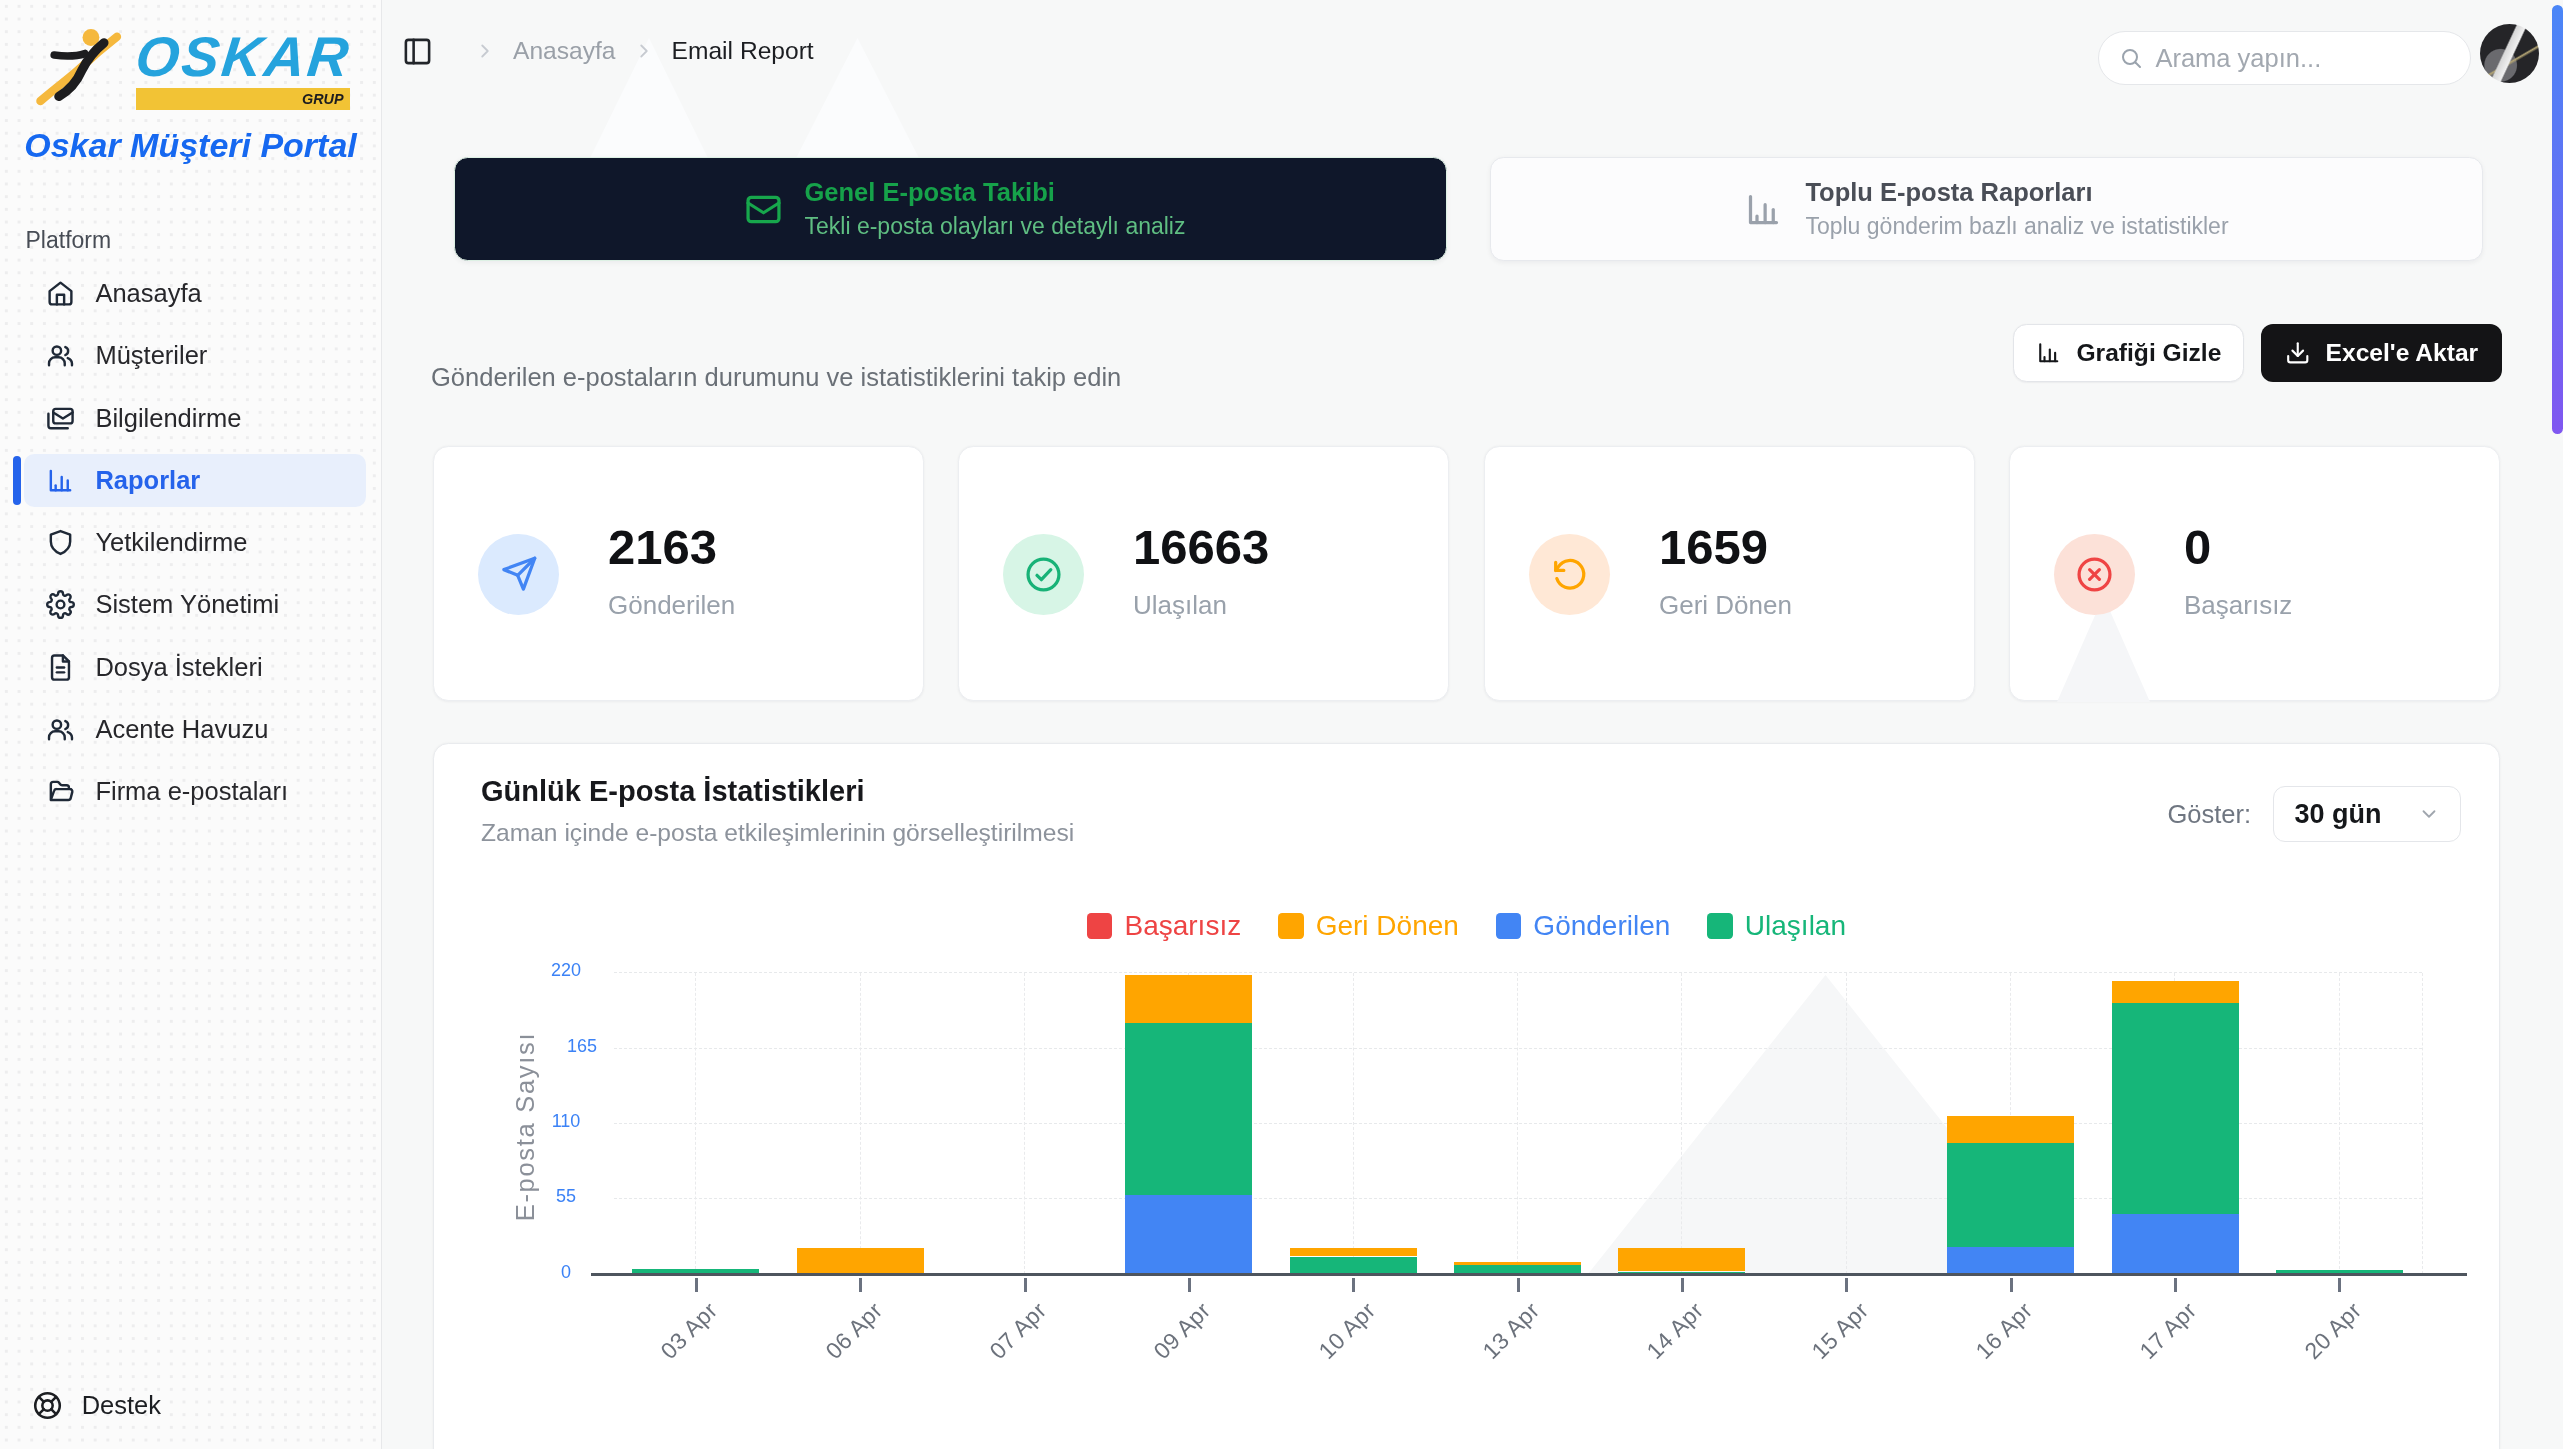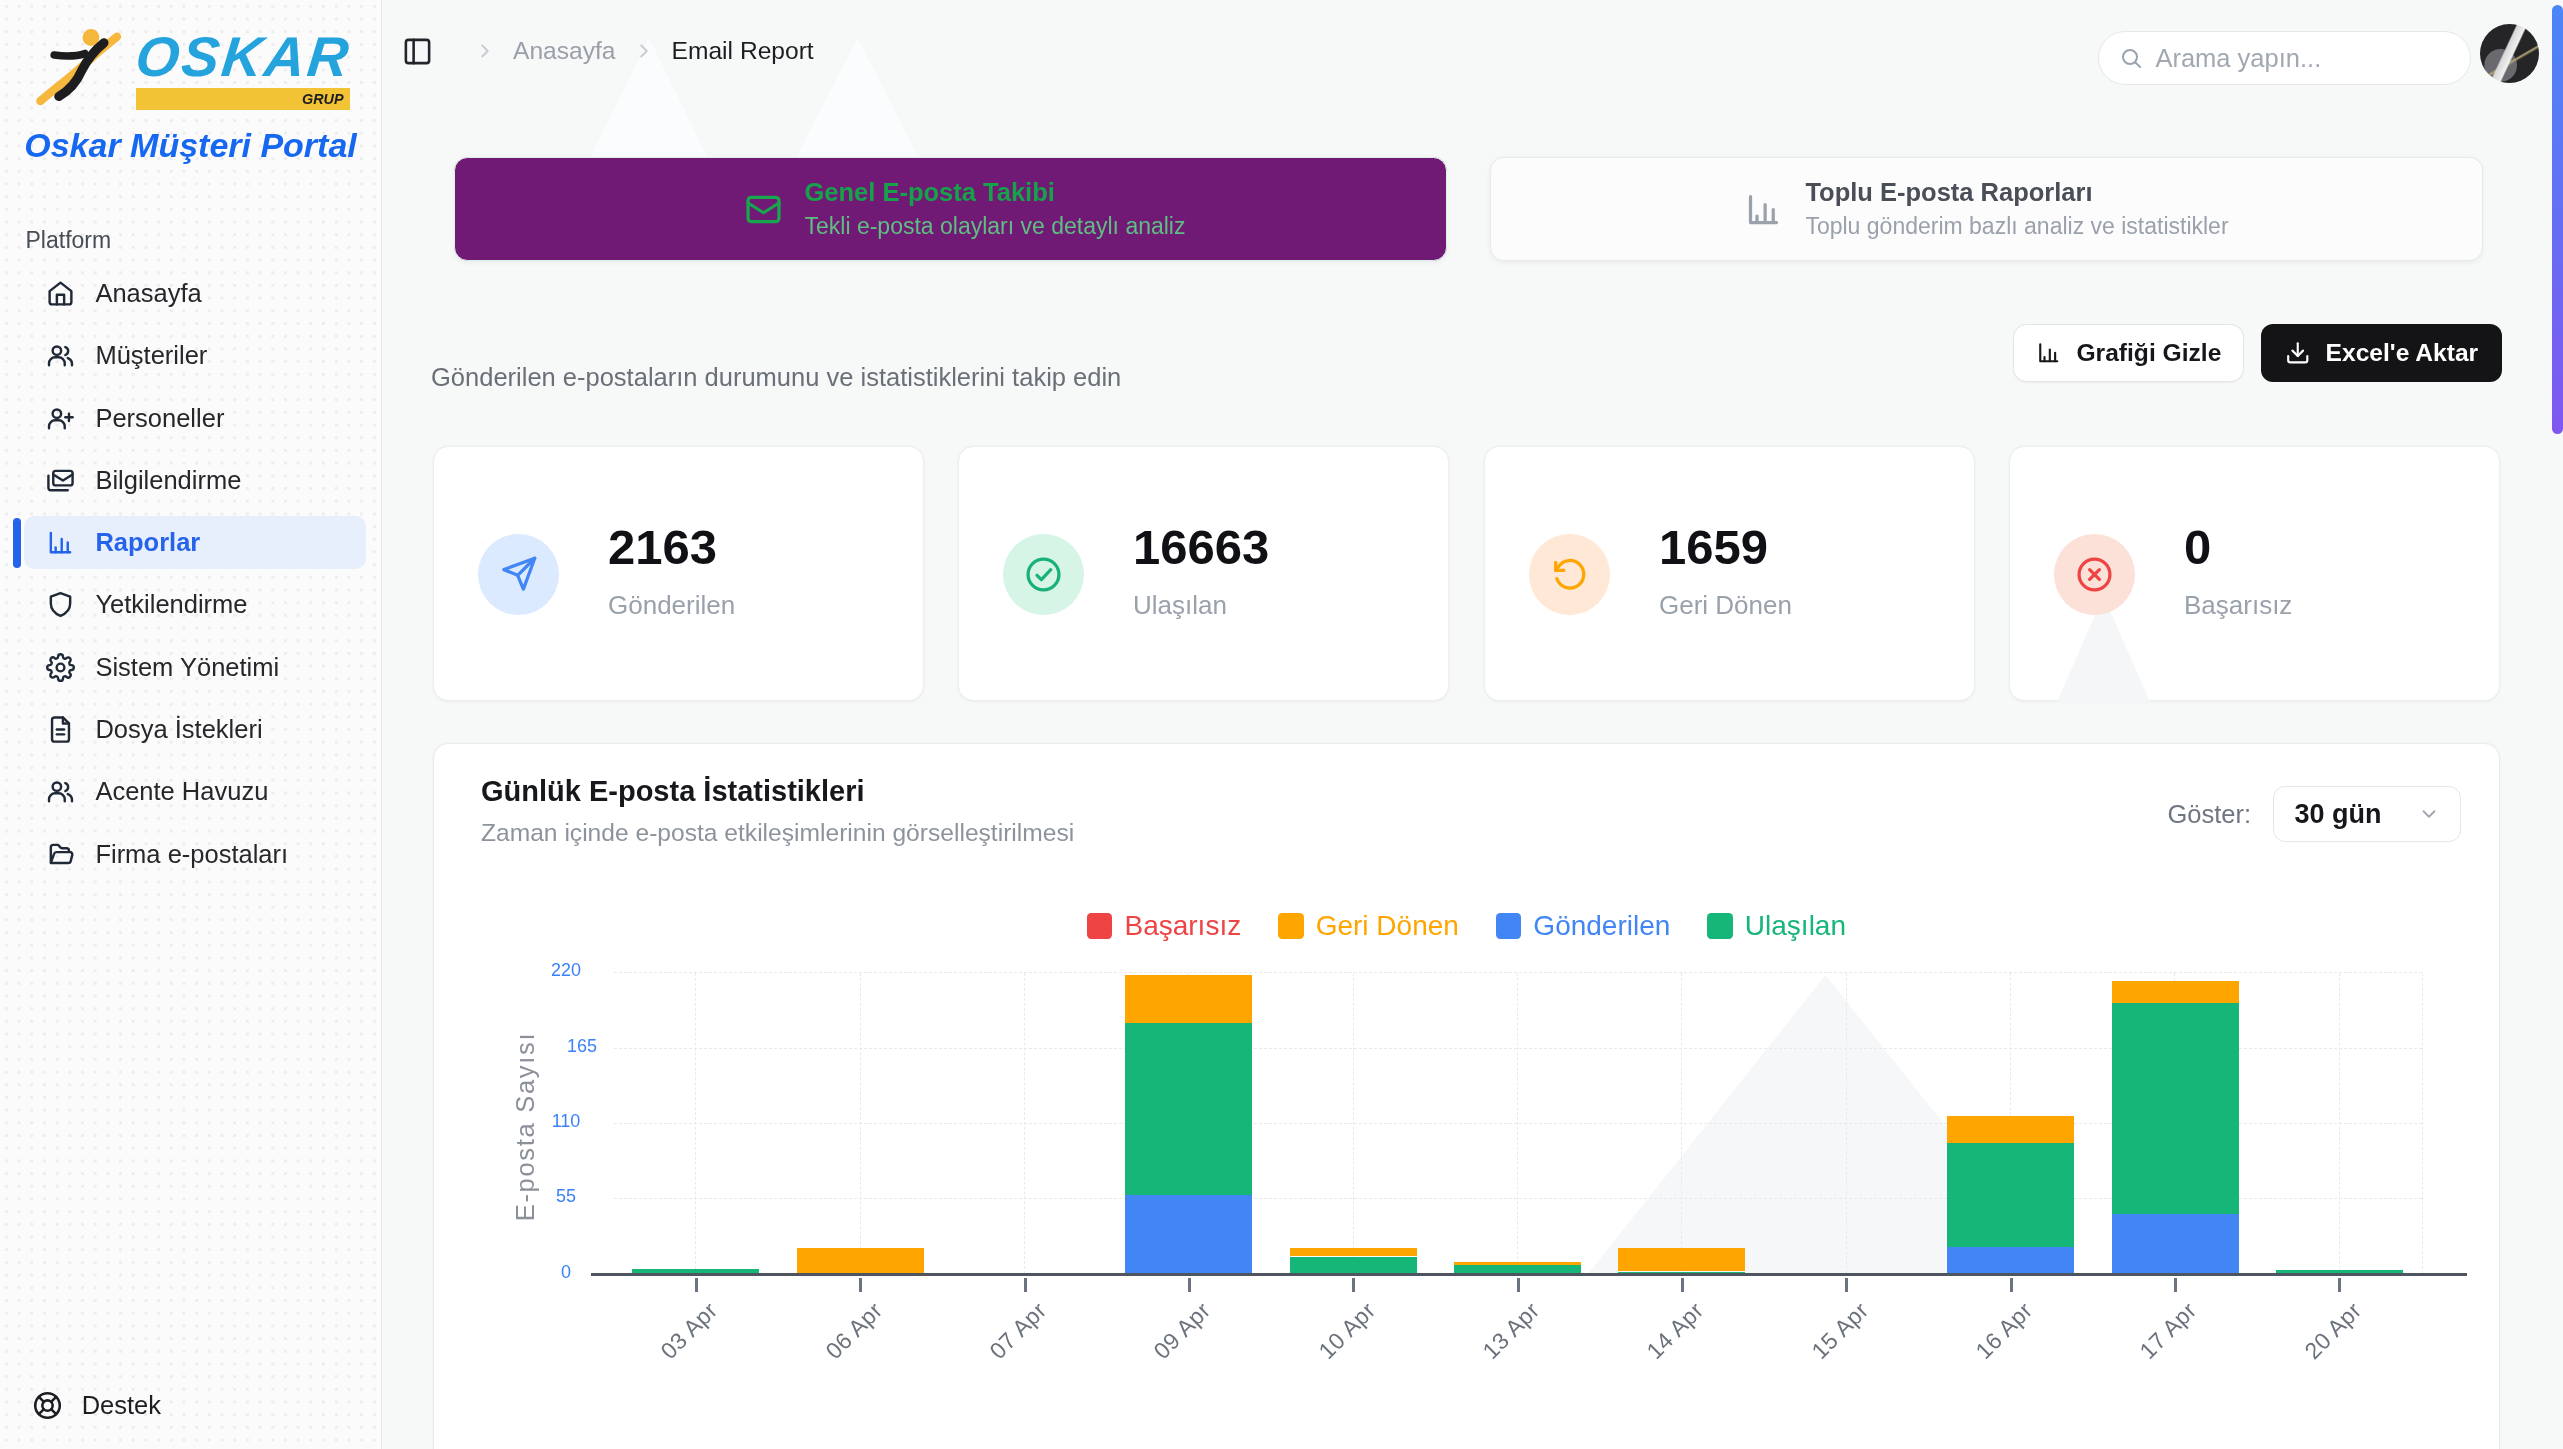--- a/index.html
+++ b/index.html
@@ -71,7 +71,7 @@
   .tab-col { display:flex; flex-direction:column; gap:6px; }
   .tab-title { font-size:25.5px; font-weight:700; }
   .tab-sub { font-size:23px; }
-  .tab-green { left:72px; width:993px; background:#701a75; border:1.7px solid #ddf1e4;padding-left:28px; }
+  .tab-green { left:72px; width:993px; background:#0f172a; border:1.7px solid #ddf1e4;padding-left:28px; }
   .tab-green .icon { color:#17a74c; }
   .tab-green .tab-title { color:#16a24a; }
   .tab-green .tab-sub { color:#5fbe82; }

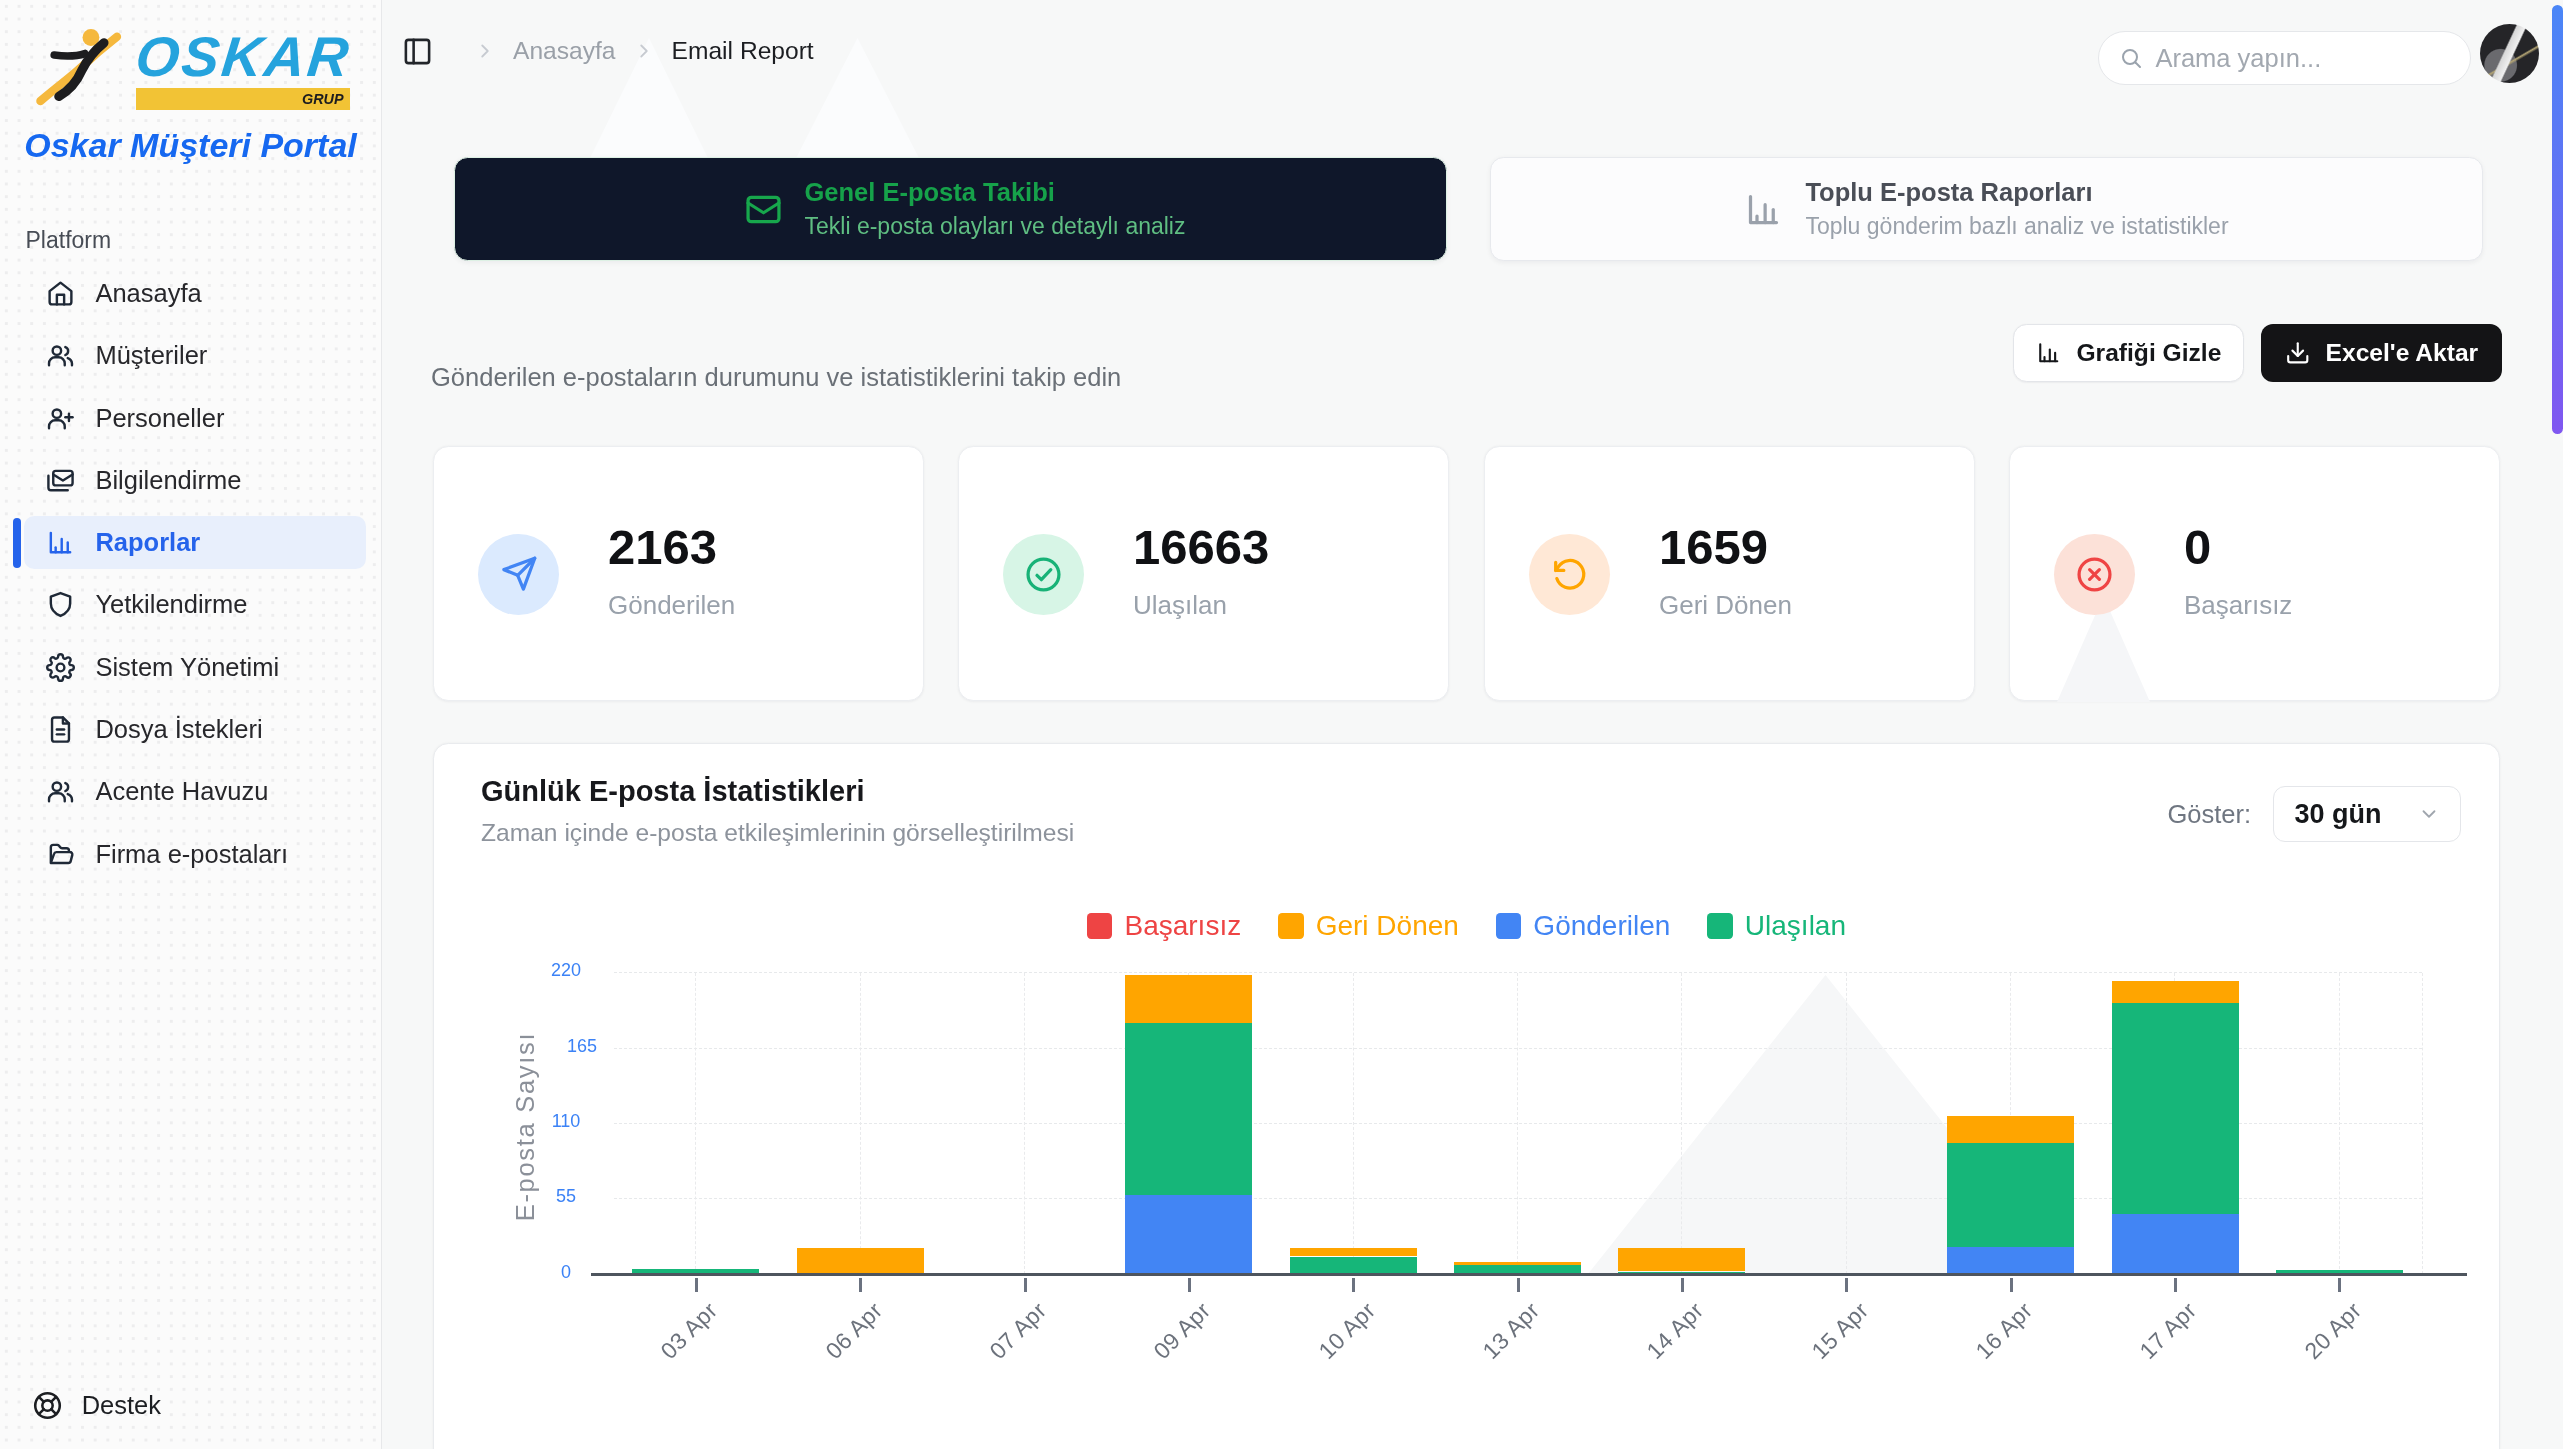--- a/index.html
+++ b/index.html
@@ -180,17 +180,6 @@
             </svg>
           </span>
           <span>Müşteriler</span>
-        </div>
-        <div class="menu-item">
-          <span class="icon" style="width:29px;height:29px;">
-            <svg viewBox="0 0 24 24">
-              <circle cx="9" cy="8" r="3.5"></circle>
-              <path d="M2.5 20v-1.5a5 5 0 0 1 5-5h3a5 5 0 0 1 5 5V20"></path>
-              <line x1="19" y1="8" x2="19" y2="14"></line>
-              <line x1="16" y1="11" x2="22" y2="11"></line>
-            </svg>
-          </span>
-          <span>Personeller</span>
         </div>
         <div class="menu-item">
           <span class="icon" style="width:29px;height:29px;">

